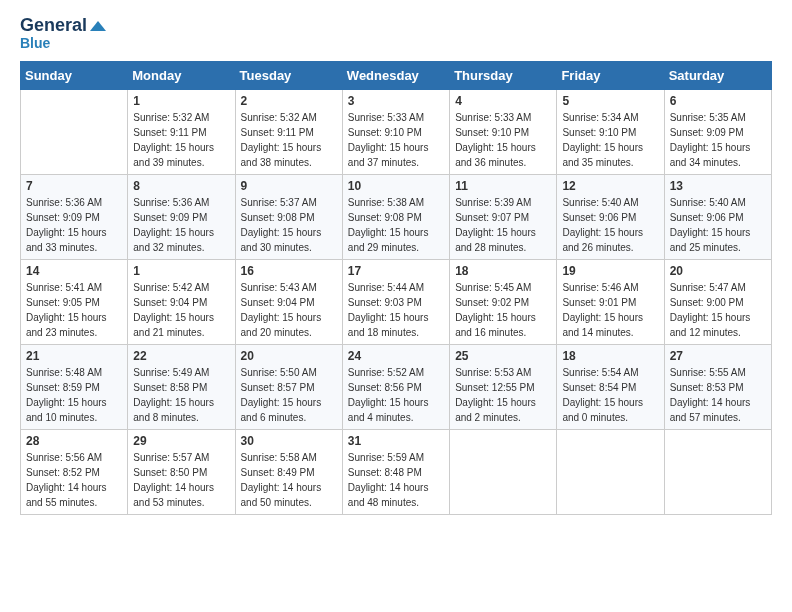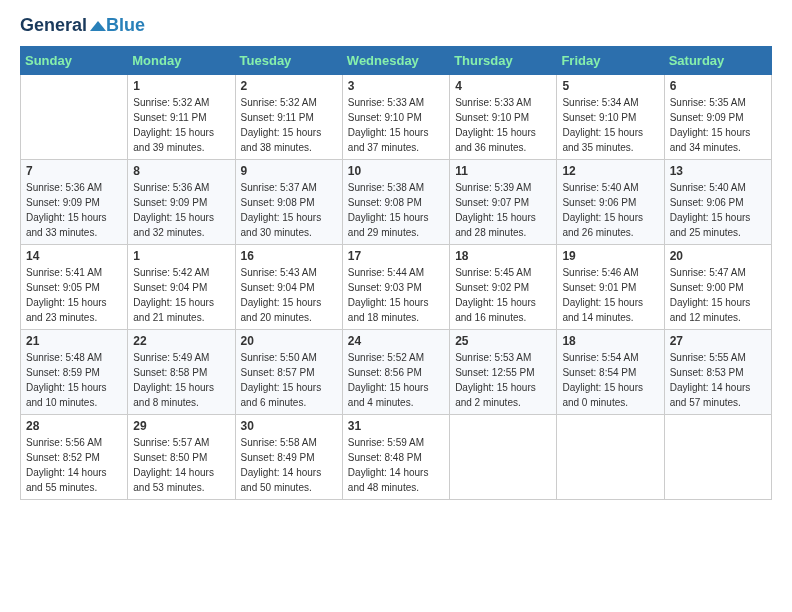--- a/index.html
+++ b/index.html
@@ -82,7 +82,7 @@
 <div class="header-area">
   <div class="logo">
 
-<div style="display:flex;flex-direction:row;line-height:1.1">
+<div style="display:flex;flex-direction:column;line-height:1.1">
   <span style="font-size:18px;font-weight:bold;color:#1a3a5c">General<span style="display:inline-block;width:0;height:0;border-left:8px solid transparent;border-right:8px solid transparent;border-bottom:10px solid #2980b9;margin-left:3px;vertical-align:middle"></span></span>
   <span style="font-size:18px;font-weight:bold;color:#2980b9">Blue</span>
 </div>

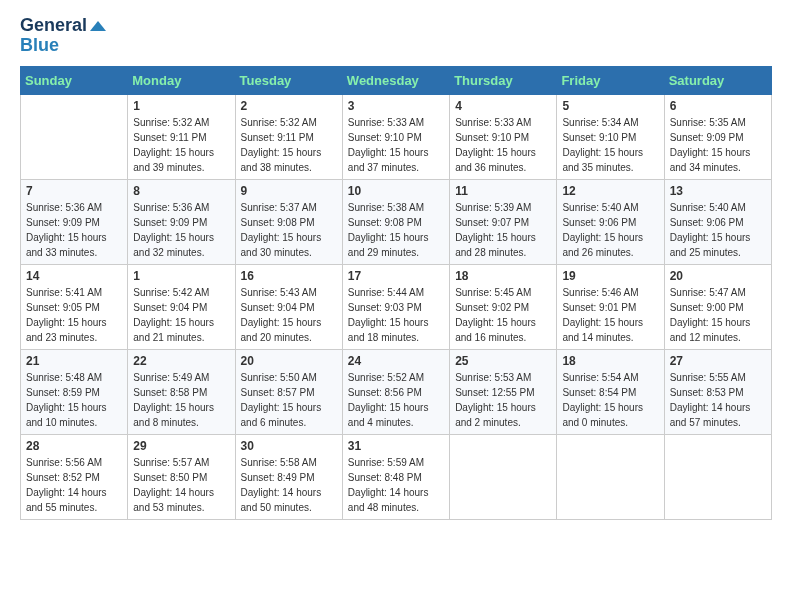--- a/index.html
+++ b/index.html
@@ -84,7 +84,7 @@
 
 <div style="display:flex;flex-direction:column;line-height:1.1">
   <span style="font-size:18px;font-weight:bold;color:#1a3a5c">General<span style="display:inline-block;width:0;height:0;border-left:8px solid transparent;border-right:8px solid transparent;border-bottom:10px solid #2980b9;margin-left:3px;vertical-align:middle"></span></span>
-  <span style="font-size:18px;font-weight:bold;color:#2980b9">Blue</span>
+  <span style="font-size:14px;font-weight:bold;color:#2980b9">Blue</span>
 </div>
   </div>
   <div class="title-area">

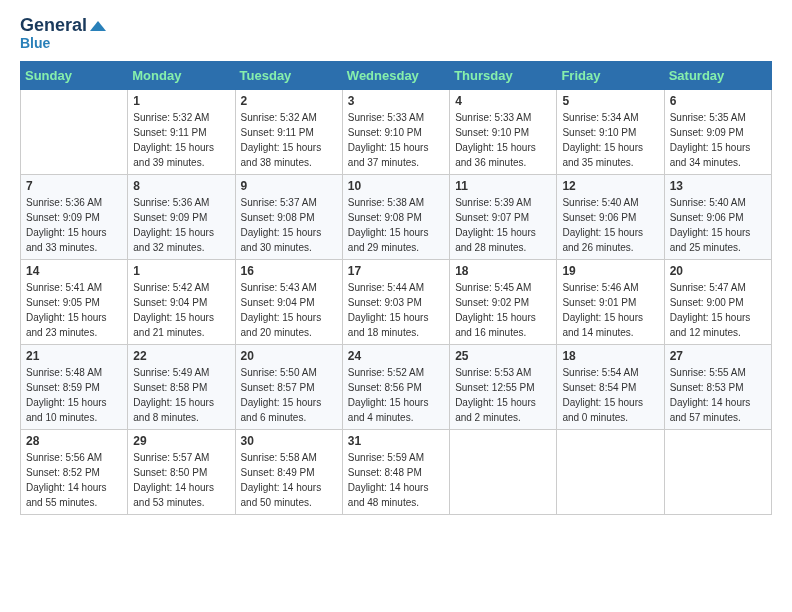--- a/index.html
+++ b/index.html
@@ -42,7 +42,7 @@
     }
     .calendar th {
       background-color: #2c6fad;
-      color: #86efac;
+      color: #ffffff;
       font-size: 13px;
       font-weight: bold;
       padding: 6px 4px;

